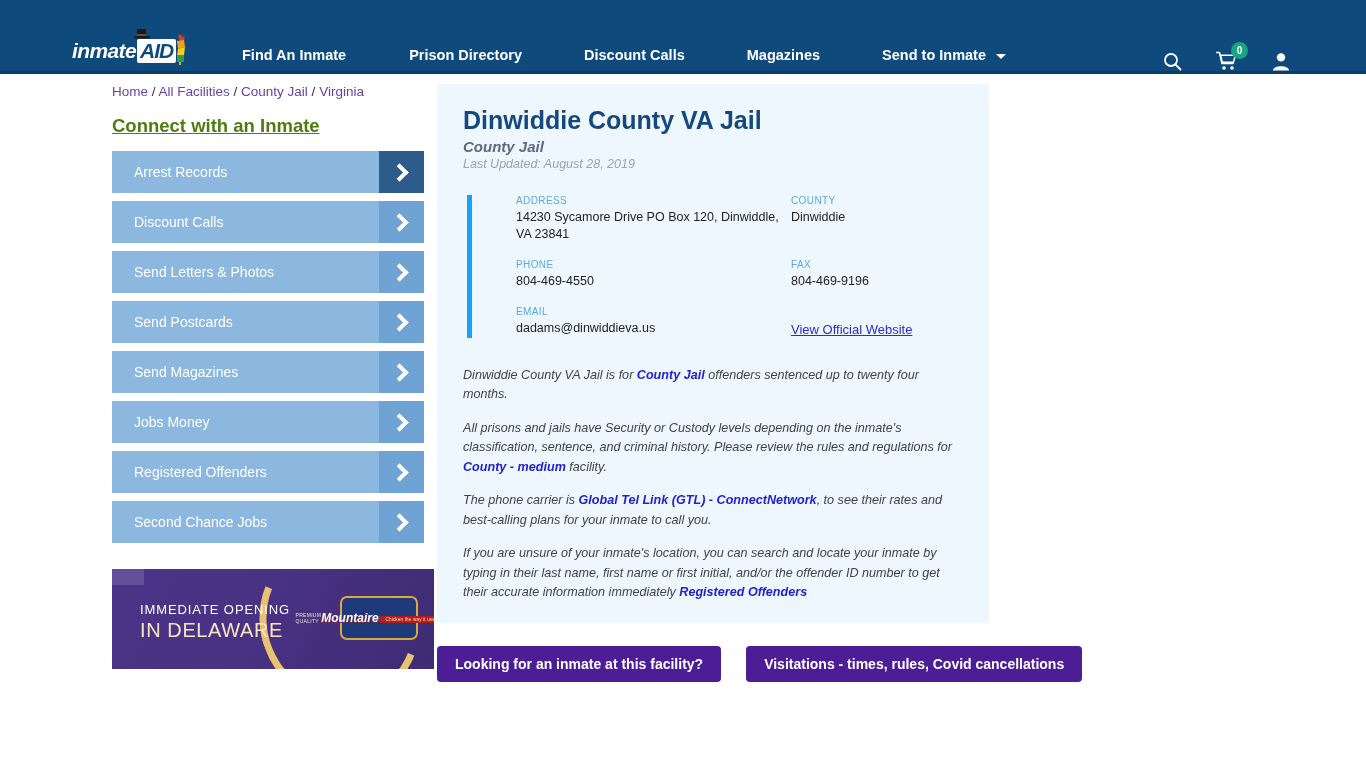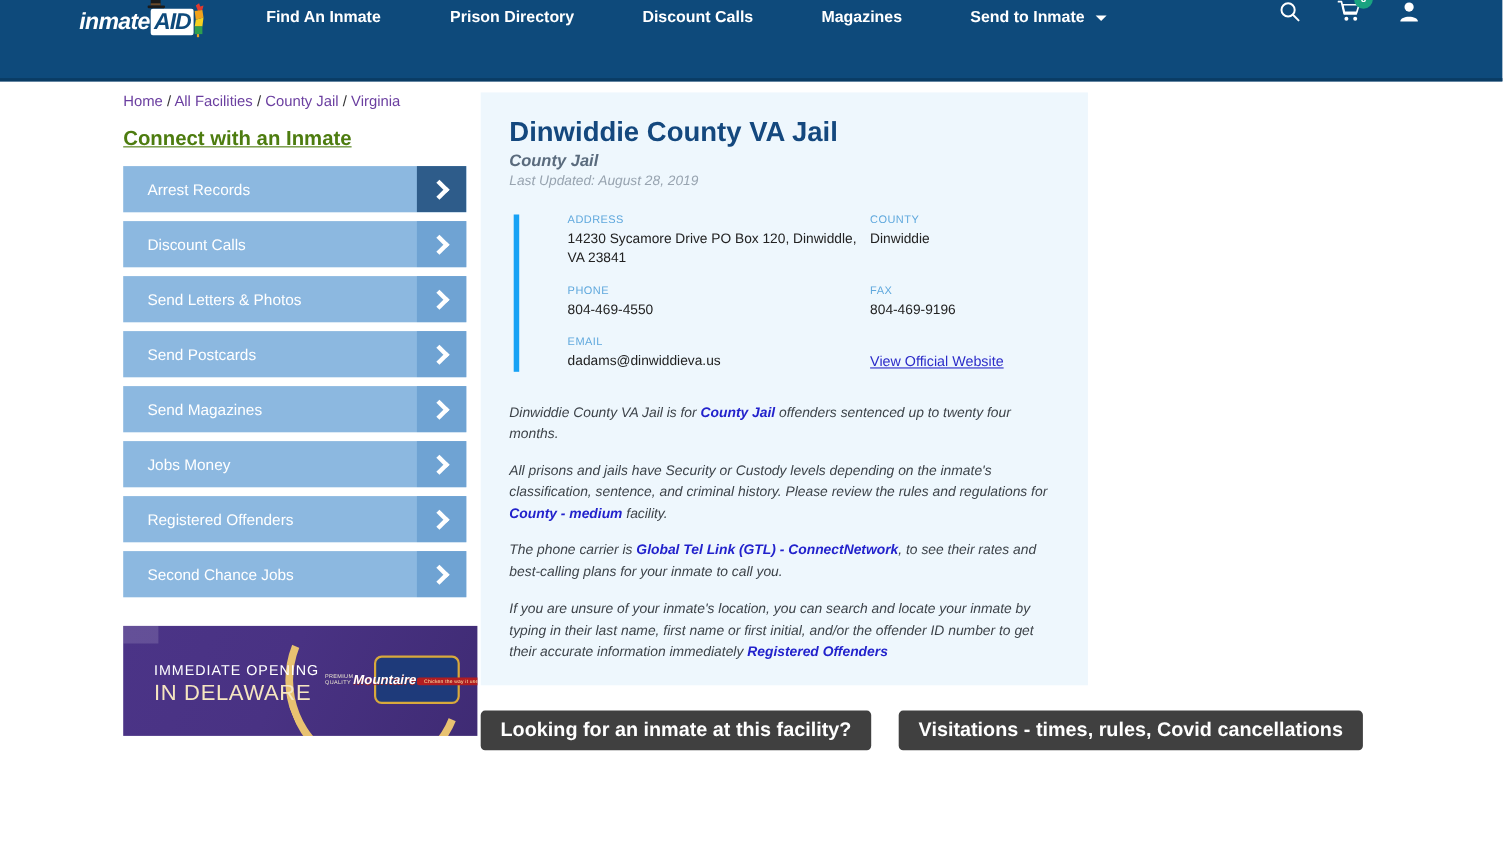--- a/index.html
+++ b/index.html
@@ -16,7 +16,7 @@
     background: #0e4a7b;
     border-bottom: 3px solid #0a3c64;
     display: flex;
-    align-items: flex-start;
+    align-items: flex-end;
     position: relative;
   }
   .logo {

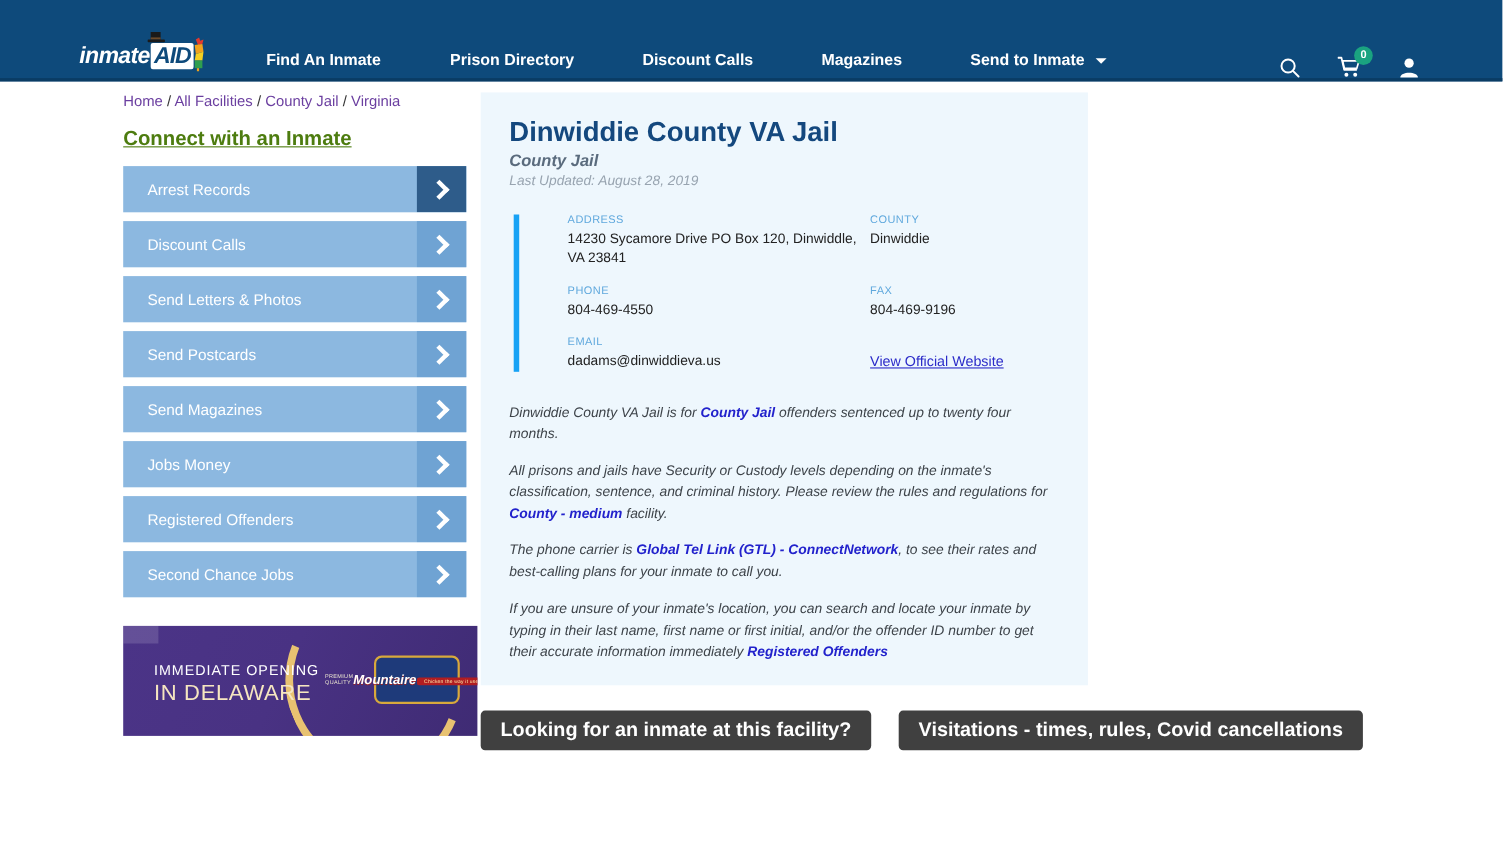--- a/index.html
+++ b/index.html
@@ -252,8 +252,8 @@
     margin-top: 23px;
   }
   .cta-btn {
-    background: #404040; color: #ffffff;
-    font-size: 18px; font-weight: bold;
+    background: #4c1d95; color: #ffffff;
+    font-size: 14px; font-weight: bold;
     border: none; border-radius: 4px;
     padding: 0 18px; height: 36px;
     cursor: pointer; white-space: nowrap;

